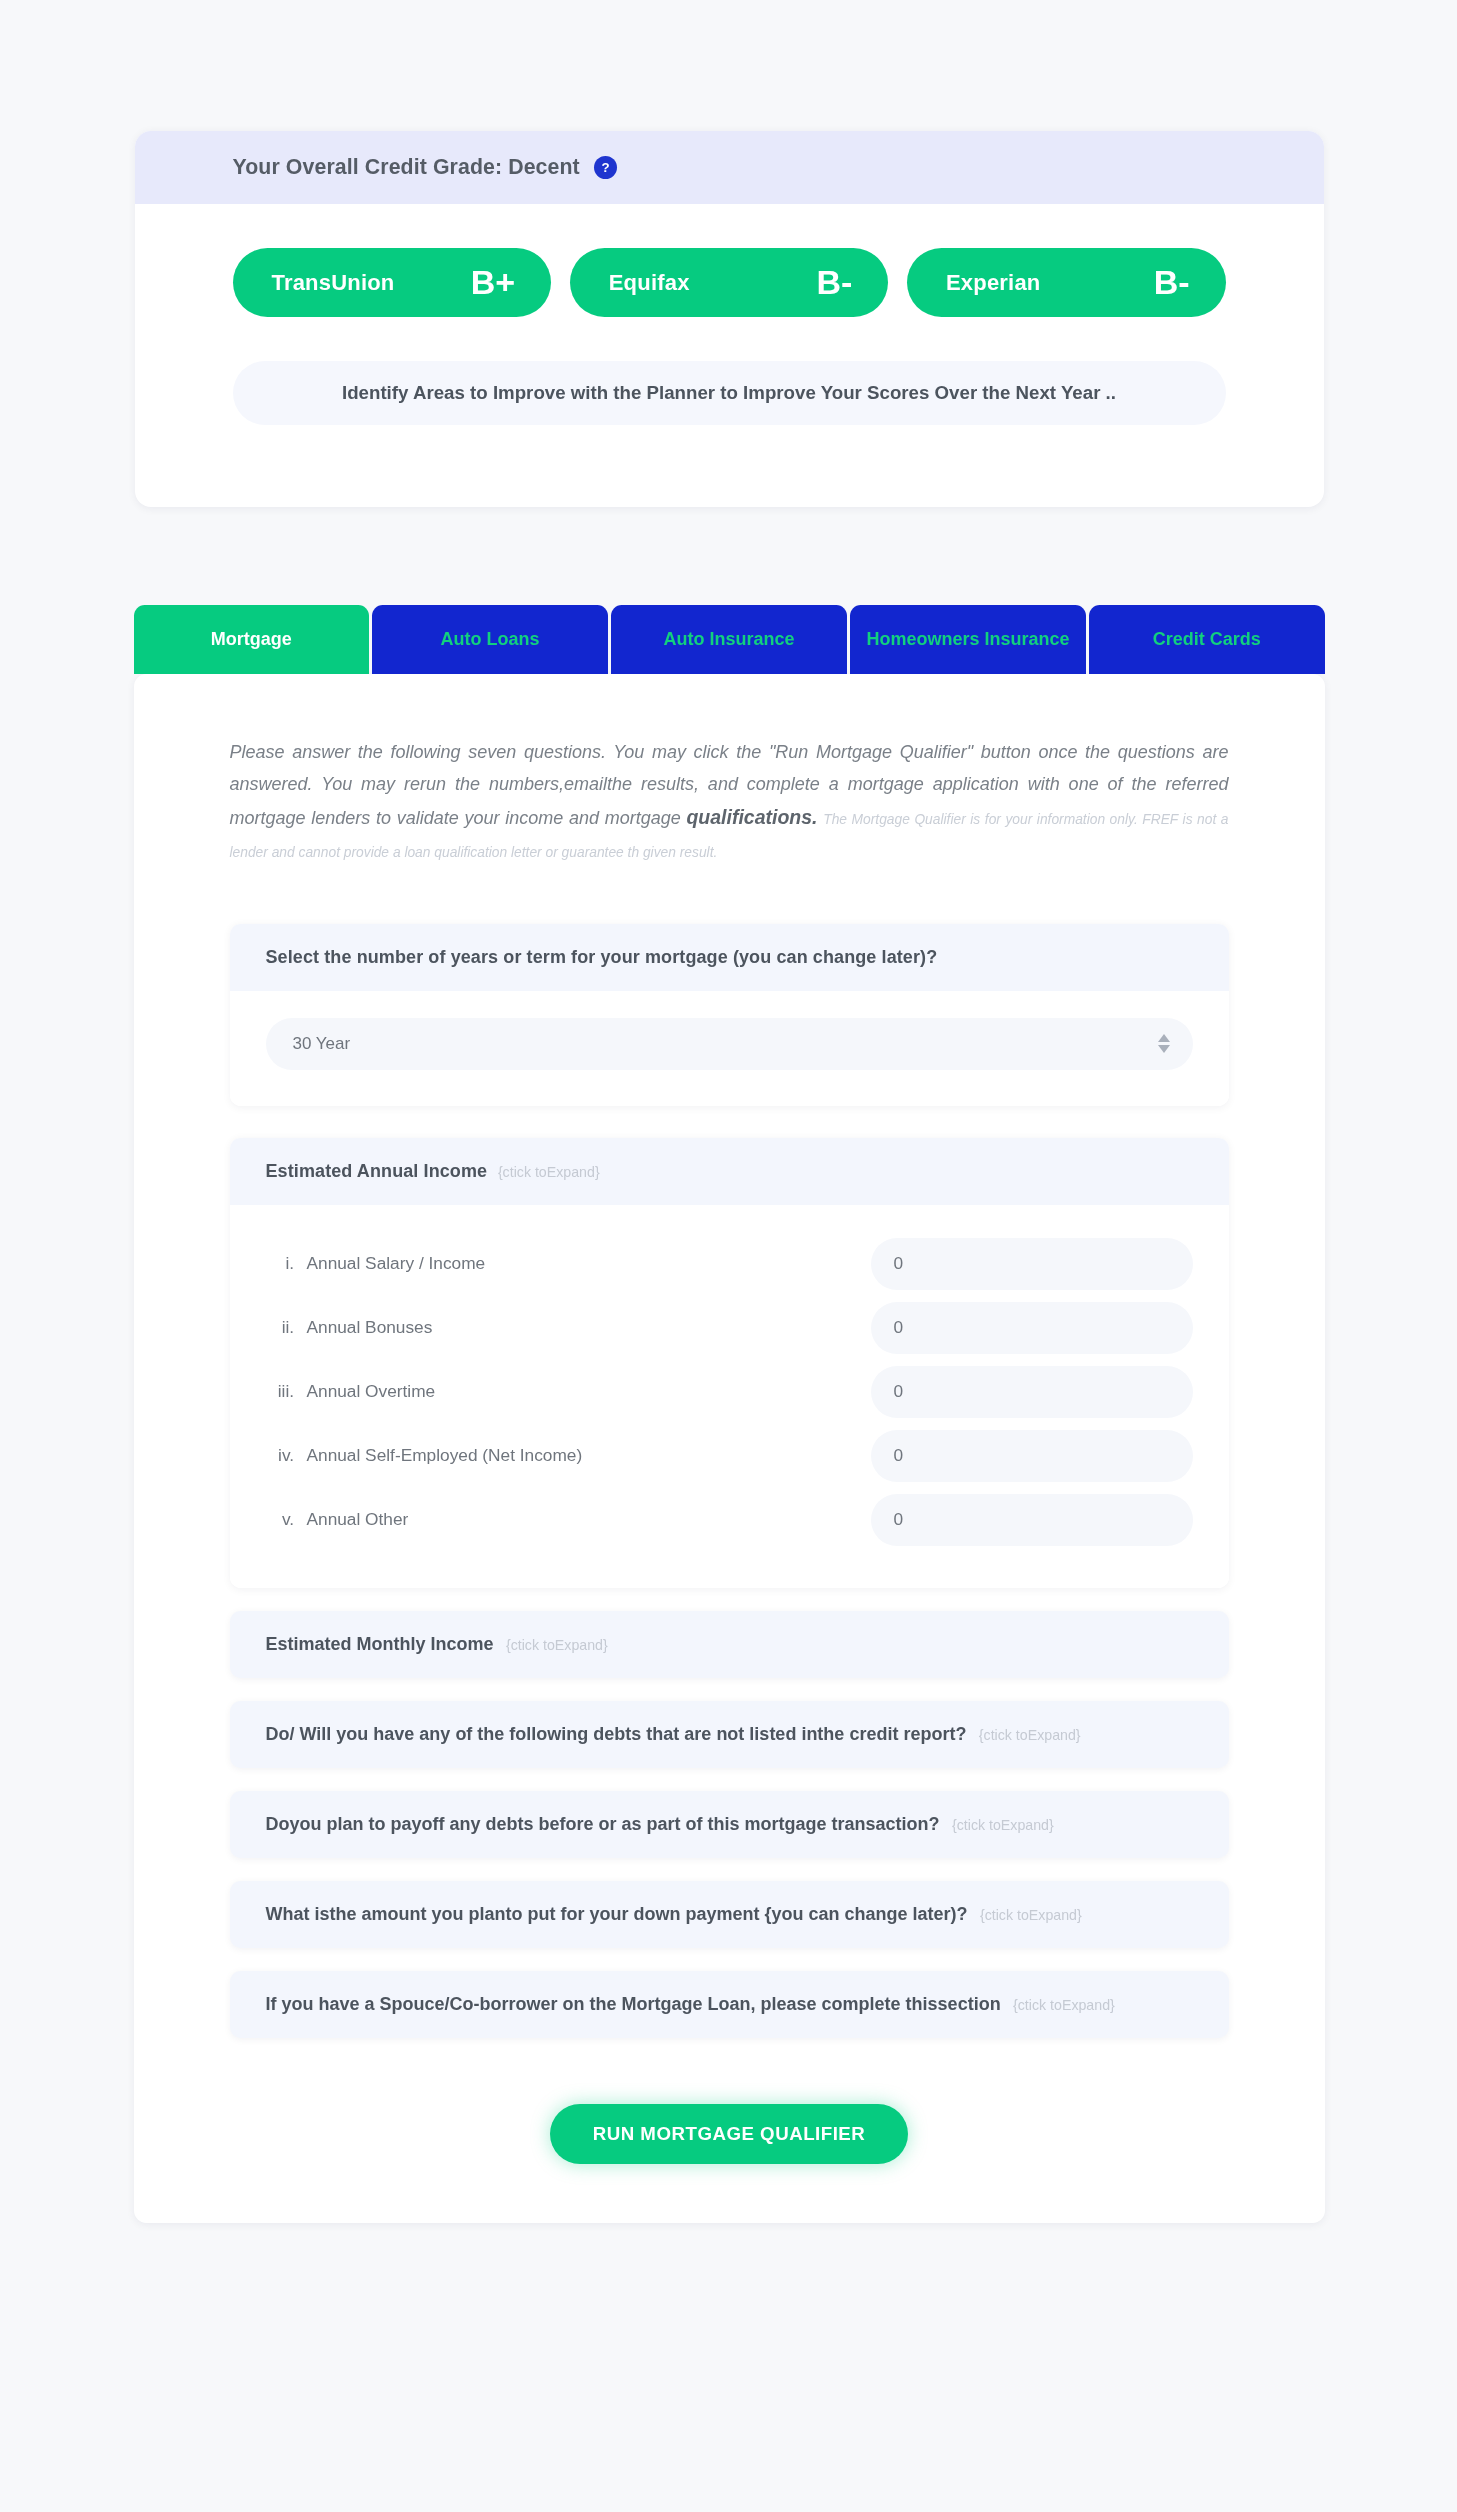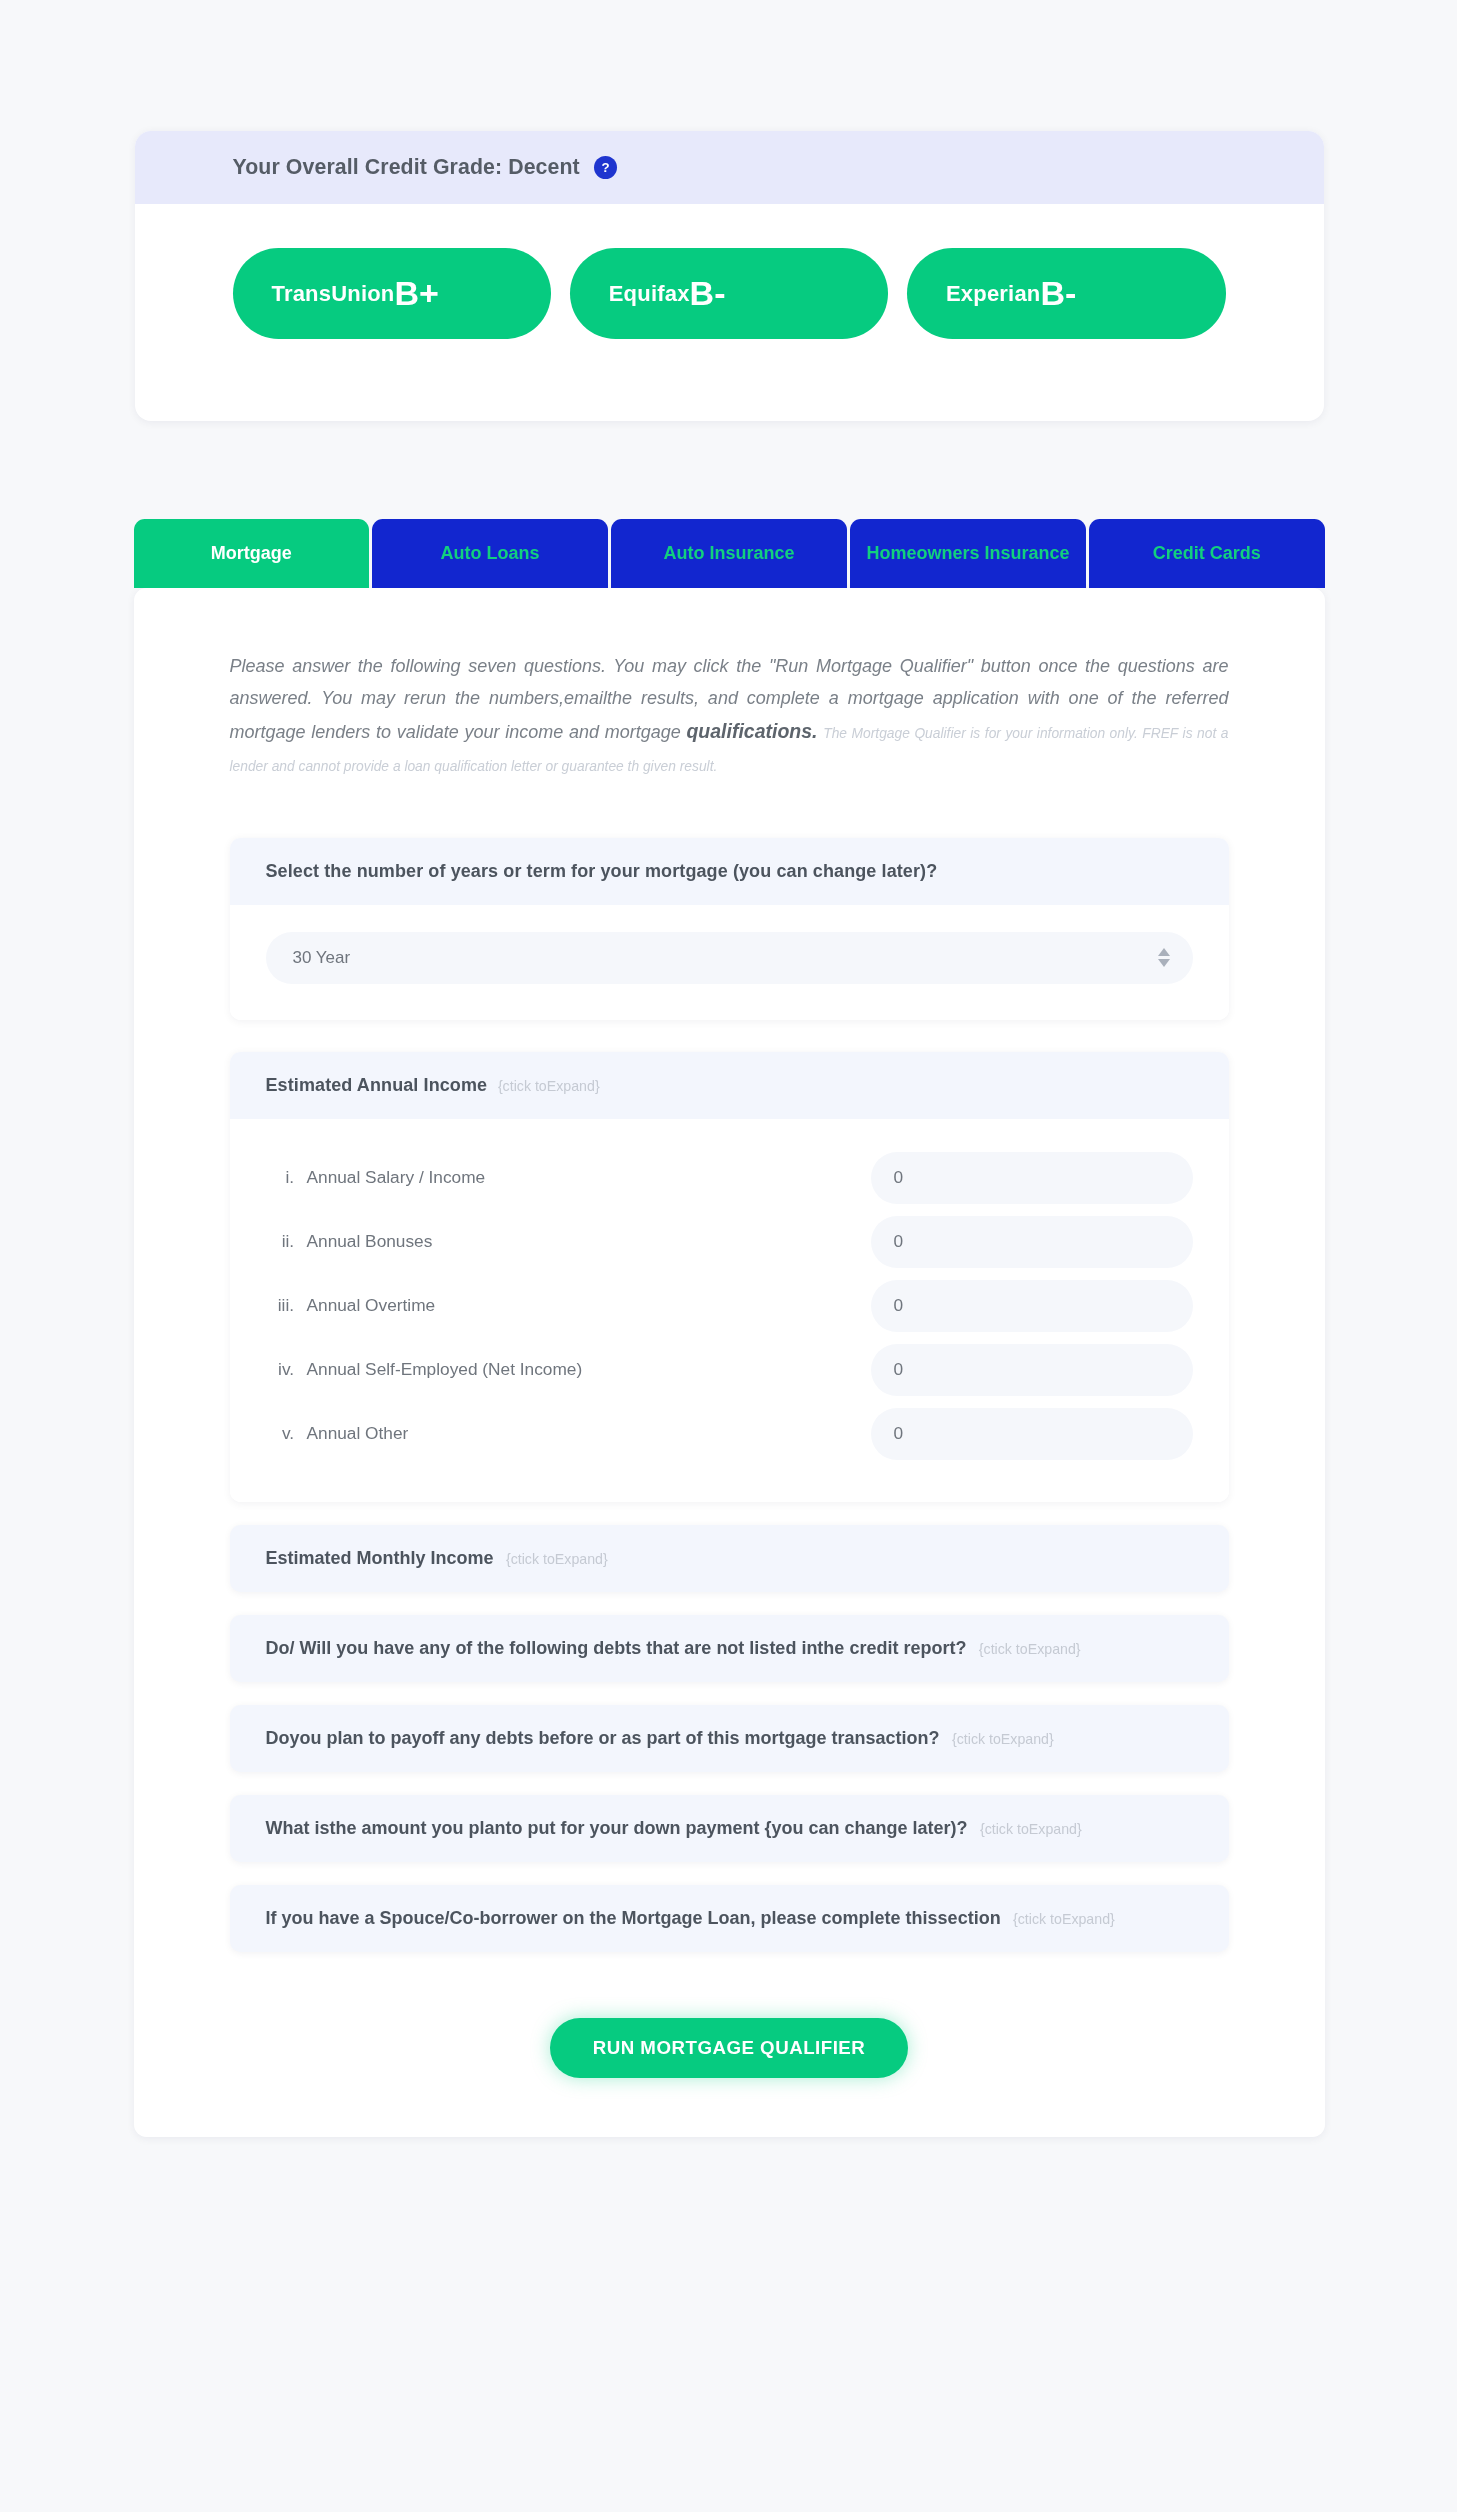--- a/index.html
+++ b/index.html
@@ -53,11 +53,12 @@
   }
   .bureau {
     flex: 1 1 0;
-    height: 91px;
+    height: 69px;
     background: #06cb80;
     border-radius: 46px;
     display: flex;
     align-items: center;
+    justify-content: space-between;
     padding: 0 36px 0 39px;
     cursor: pointer;
   }

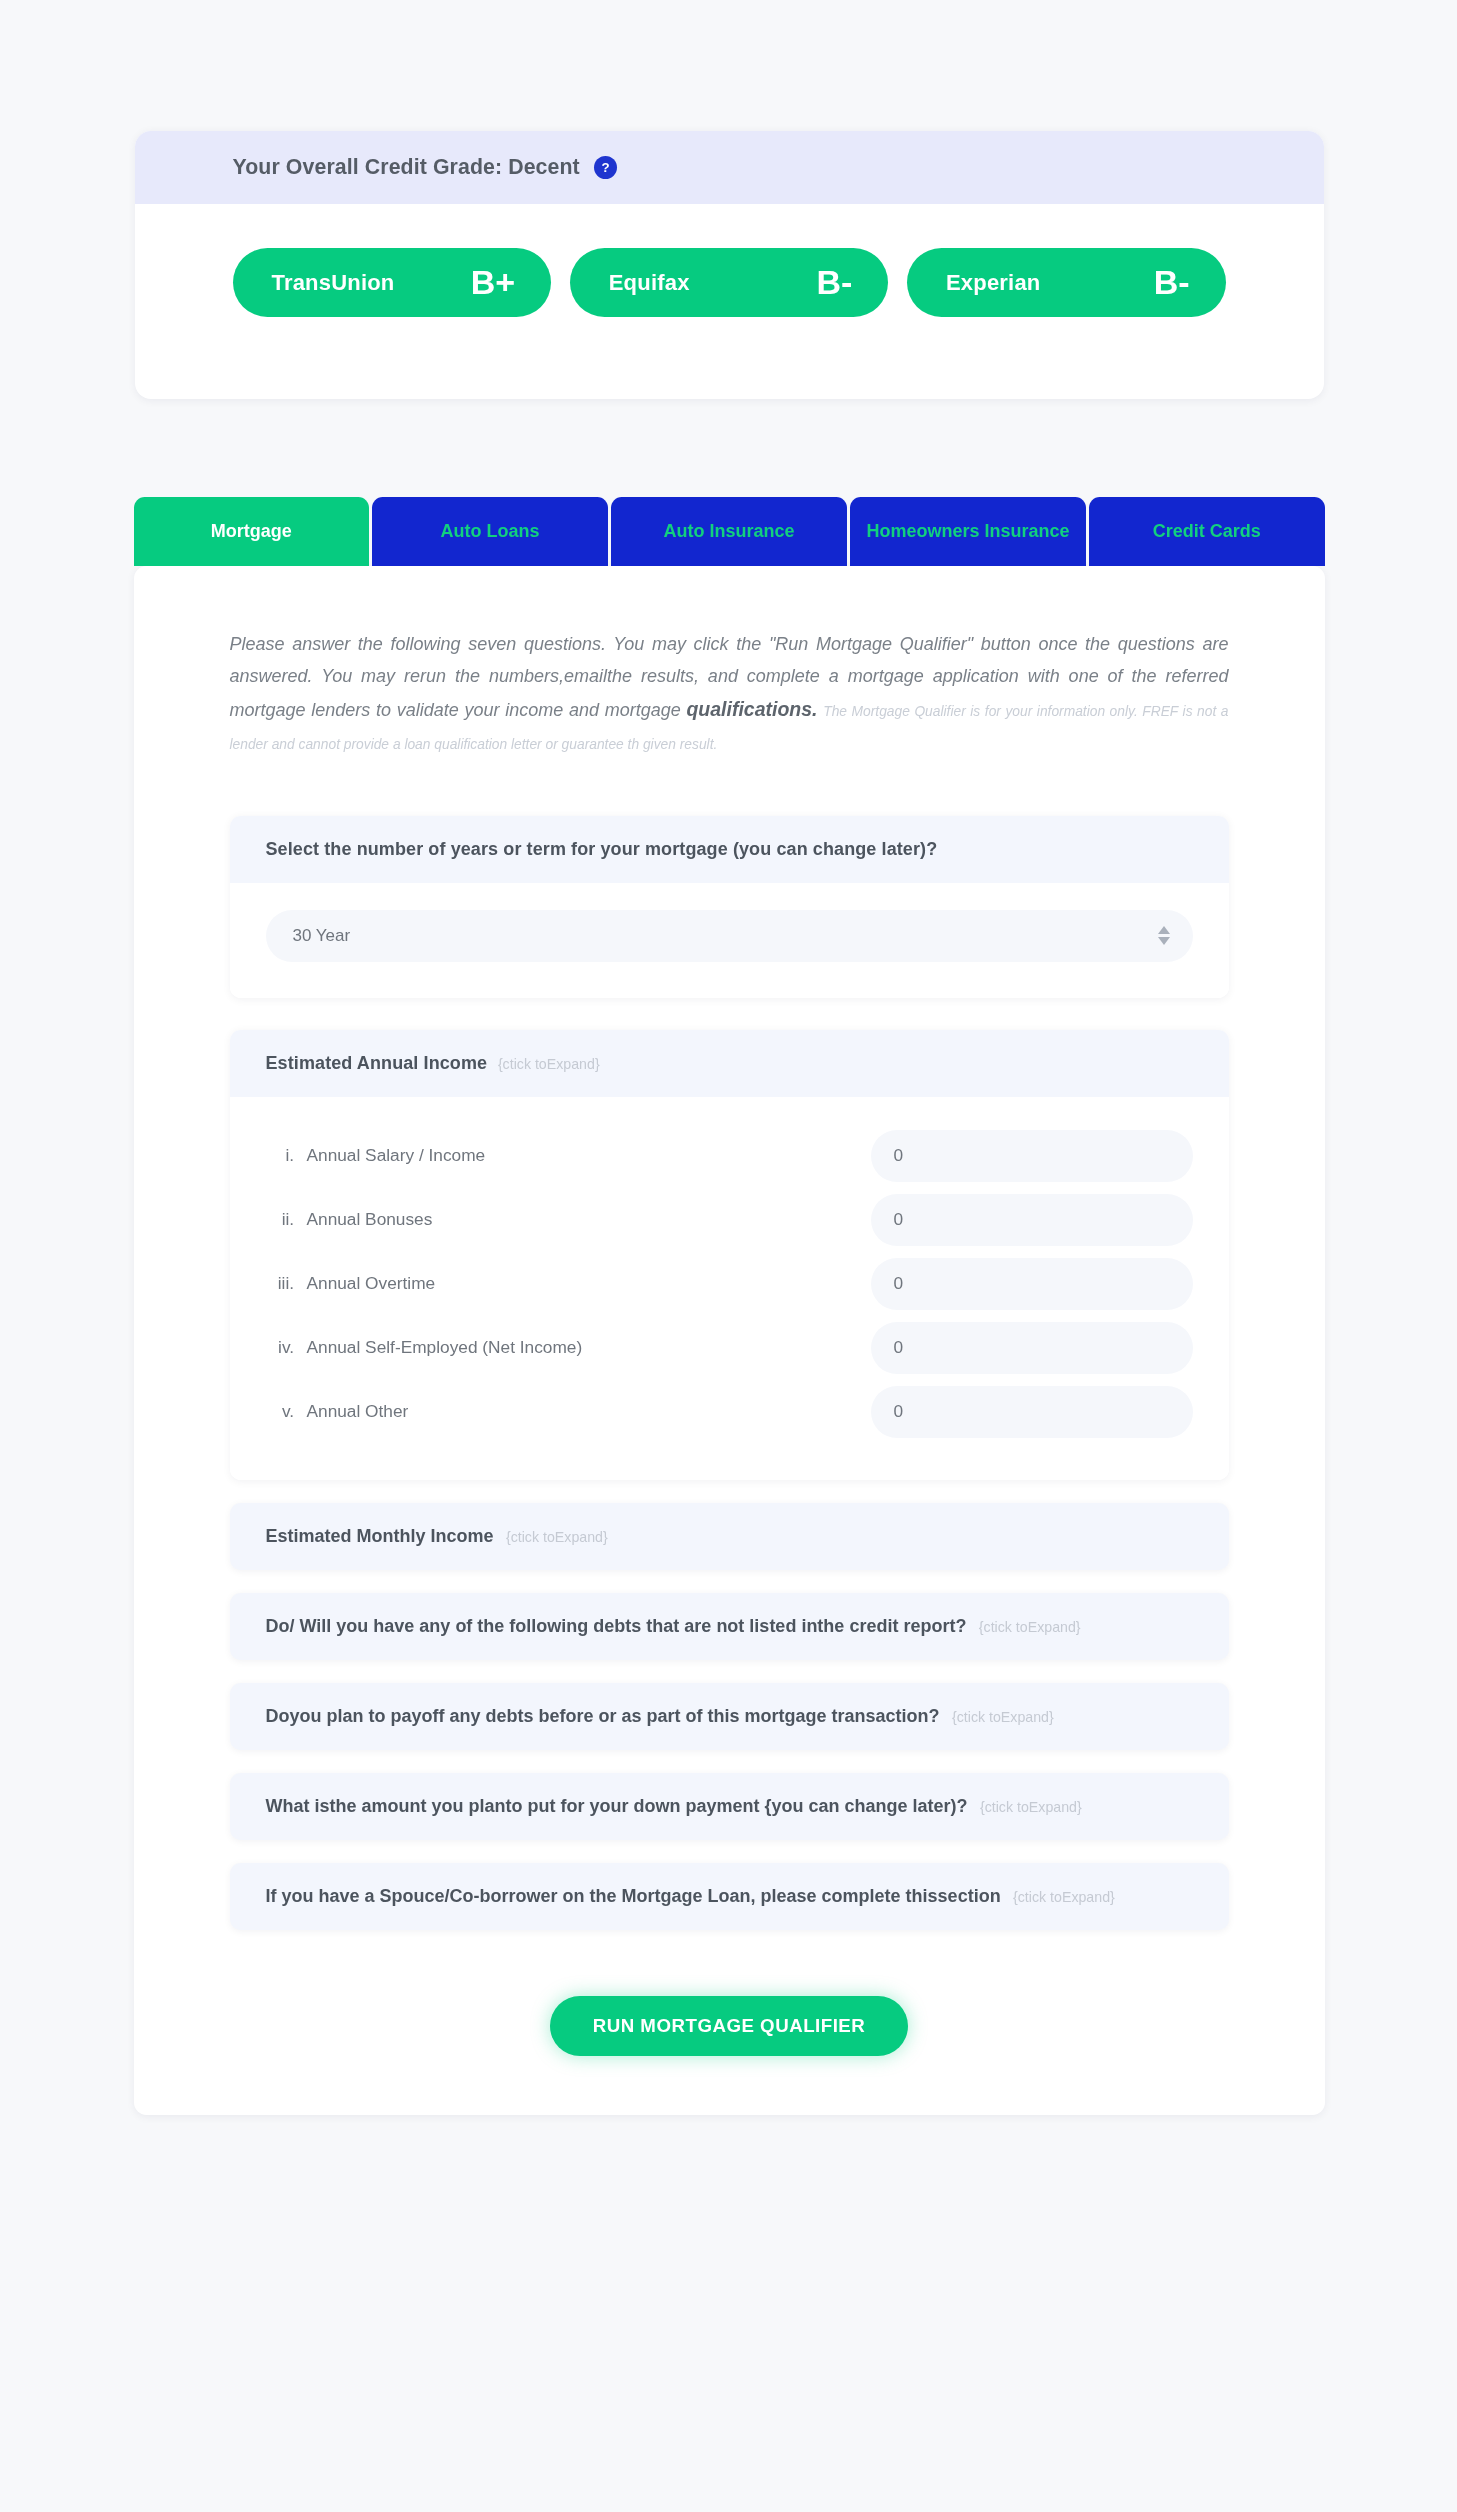--- a/index.html
+++ b/index.html
@@ -278,6 +278,9 @@
       </div>
     </div>
 
+    <div class="planner-banner">
+      <span>Identify Areas to Improve with the Planner to Improve Your Scores Over the Next Year ..</span>
+    </div>
     <div class="grade-card-bottom-pad"></div>
   </div>
 

